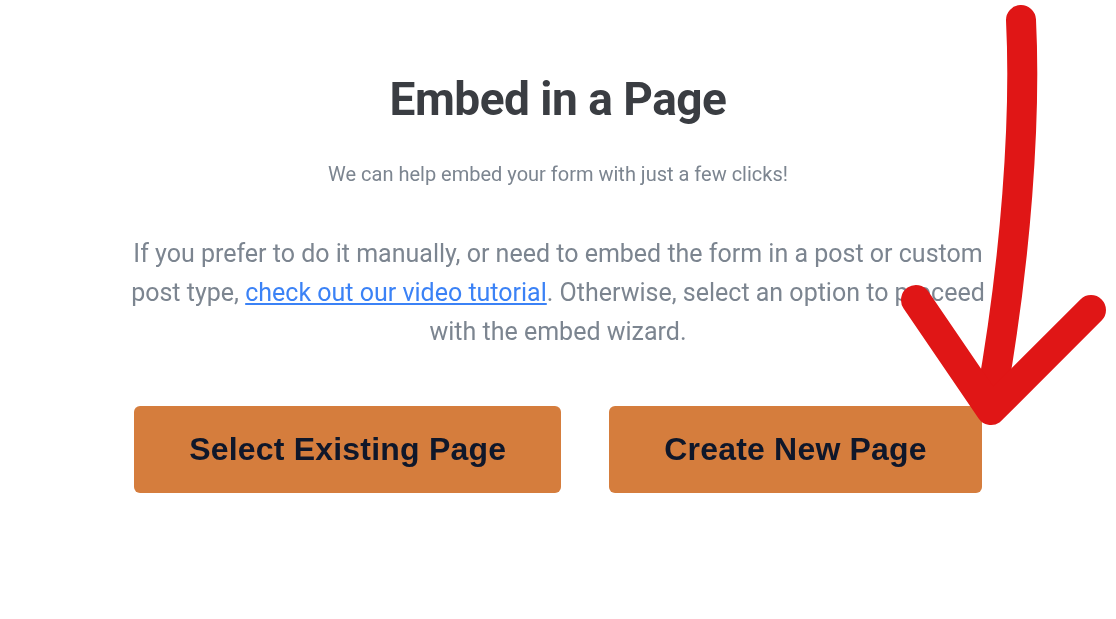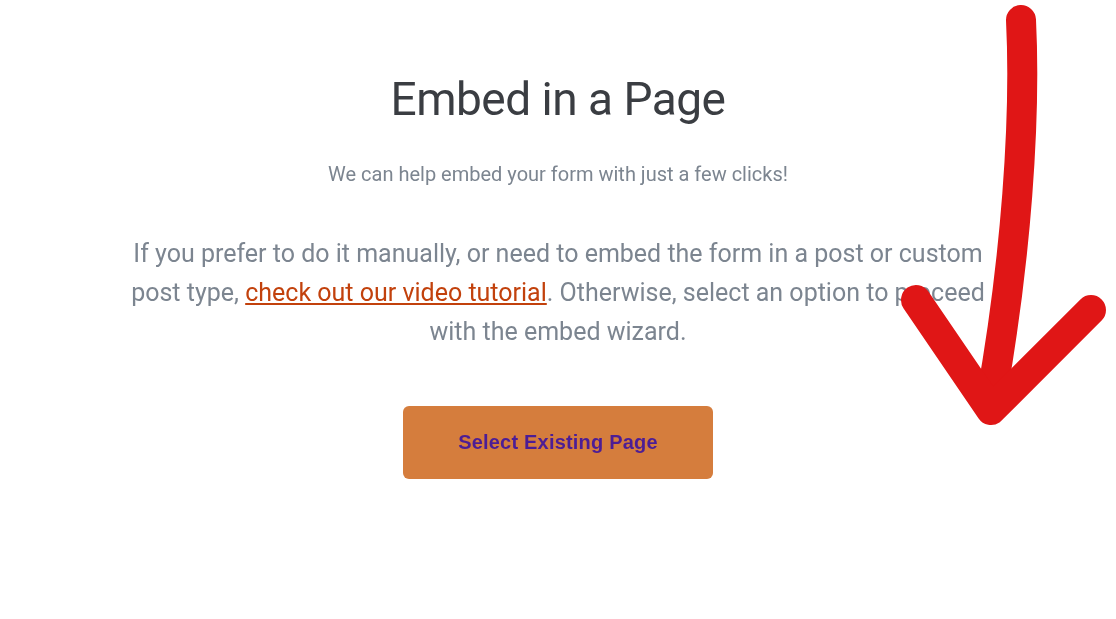--- a/index.html
+++ b/index.html
@@ -22,7 +22,7 @@
     }
     .modal-title {
       font-size: 46px;
-      font-weight: 400;
+      font-weight: 700;
       color: #3a3d42;
       margin-bottom: 34px;
       letter-spacing: -0.5px;

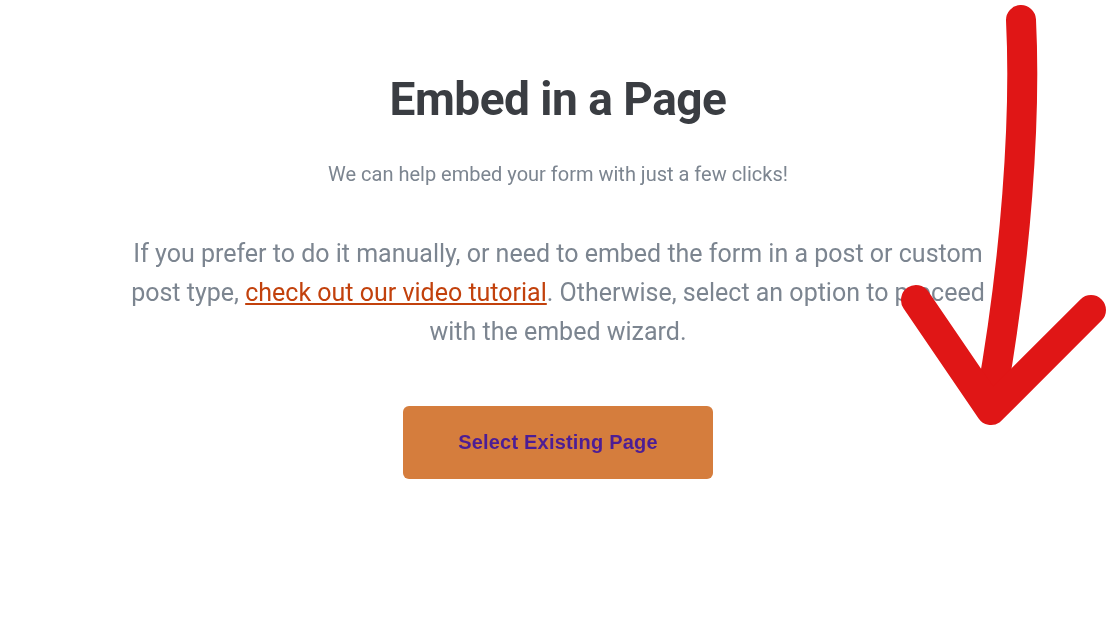--- a/index.html
+++ b/index.html
@@ -43,7 +43,7 @@
       margin-right: auto;
     }
     .paragraph .link {
-      color: #c2410c;
+      color: #3b82f6;
       text-decoration: underline;
     }
     .paragraph .fullstop {

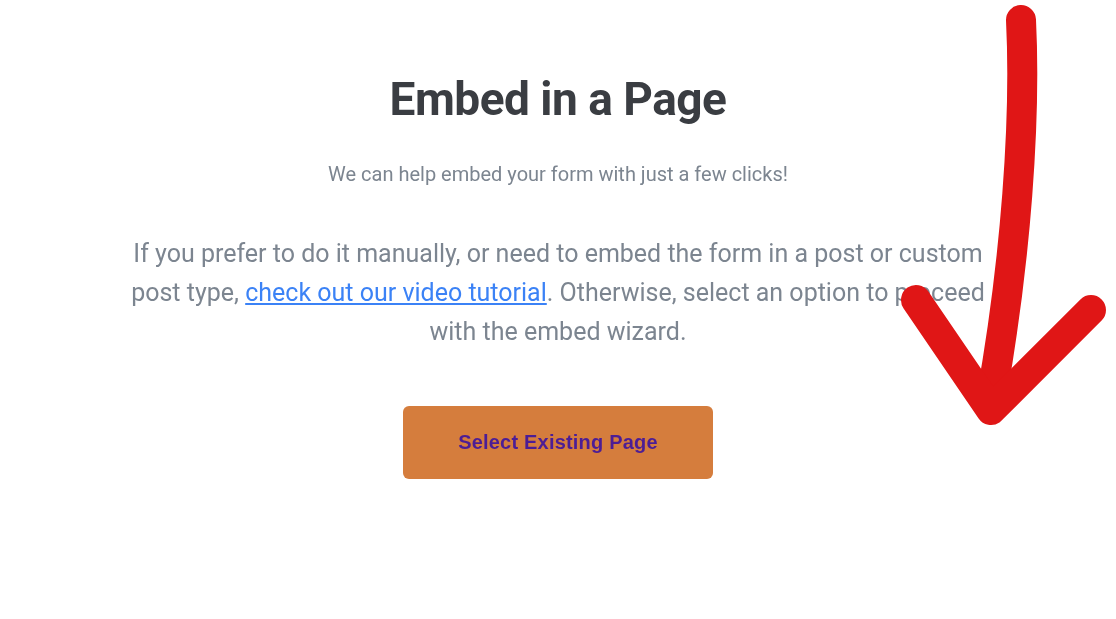--- a/index.html
+++ b/index.html
@@ -57,8 +57,8 @@
     }
     .btn {
       background: #d57d3d;
-      color: #4c1d95;
-      font-size: 20px;
+      color: #0f172a;
+      font-size: 32px;
       font-weight: 600;
       border: none;
       border-radius: 6px;

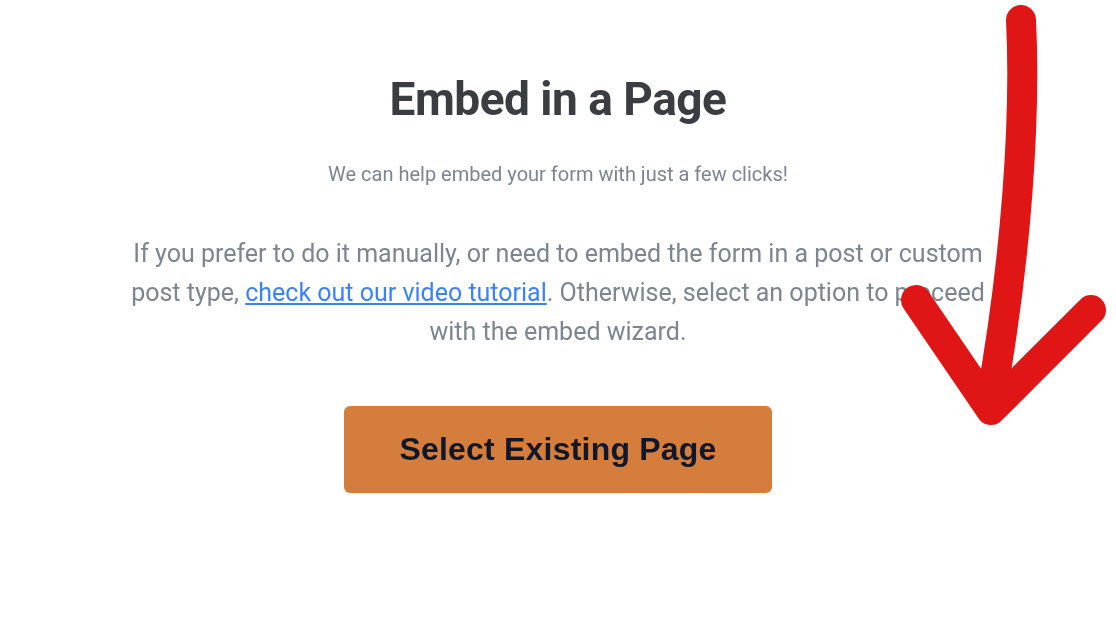--- a/index.html
+++ b/index.html
@@ -87,6 +87,7 @@
 
   <div class="button-row">
     <button class="btn">Select Existing Page</button>
+    <button class="btn">Create New Page</button>
   </div>
 </div>
 

